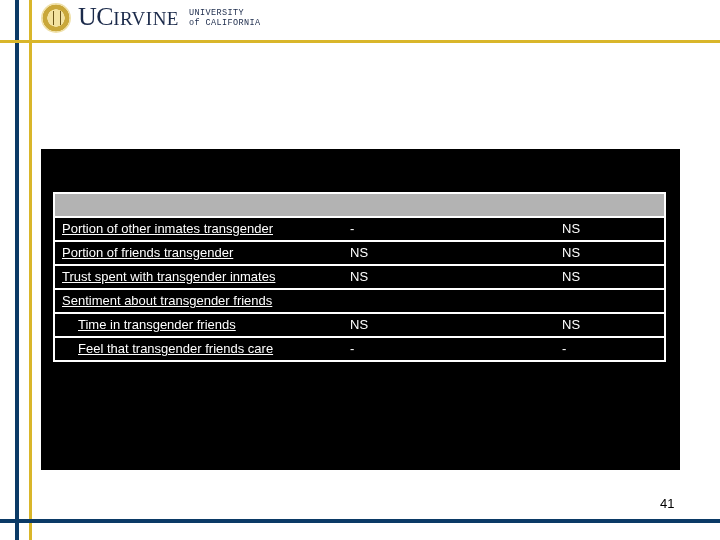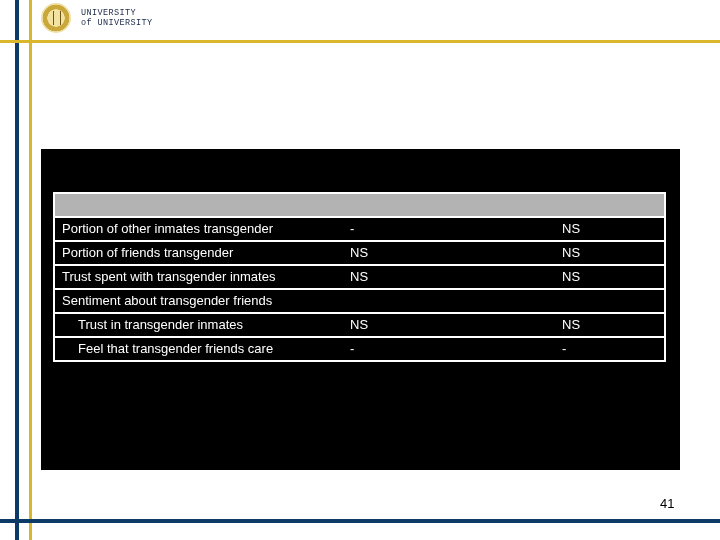--- a/index.html
+++ b/index.html
@@ -61,6 +61,7 @@
 
 <div class="logo">
   <div class="seal"></div>
+  <div class="brand"><span>UC</span><span class="small">IRVINE</span></div>
   <div class="univ">
     <div>UNIVERSITY</div>
     <div>of UNIVERSITY</div>

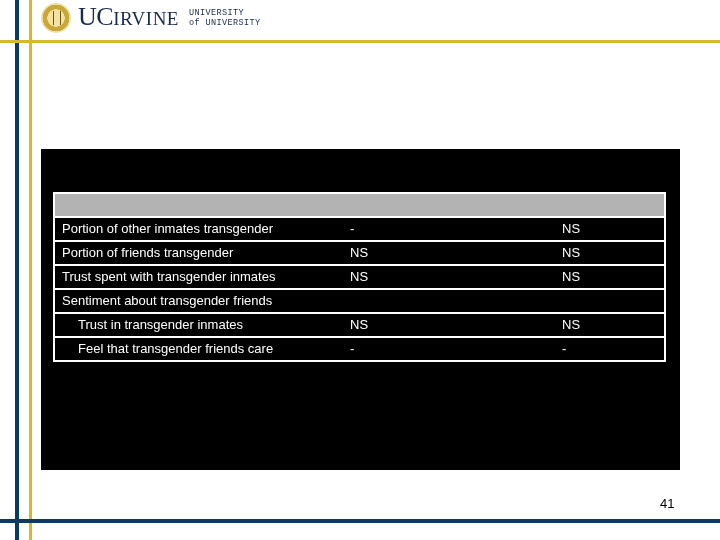--- a/index.html
+++ b/index.html
@@ -64,7 +64,7 @@
   <div class="brand"><span>UC</span><span class="small">IRVINE</span></div>
   <div class="univ">
     <div>UNIVERSITY</div>
-    <div>of UNIVERSITY</div>
+    <div>of CALIFORNIA</div>
   </div>
 </div>
 

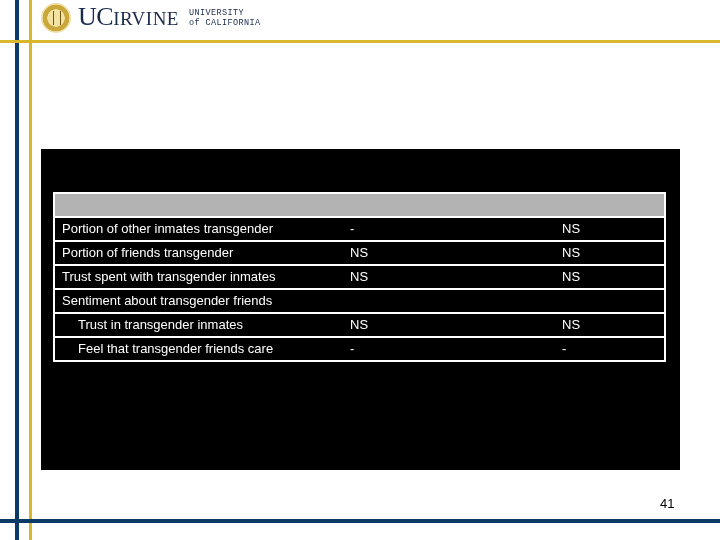--- a/index.html
+++ b/index.html
@@ -44,7 +44,7 @@
   .row:first-child { border-top: none; }
   .row.header { background: #b3b3b3; height: 22px; }
   .cell { color: #ffffff; font-size: 13px; line-height: 22px; white-space: nowrap; }
-  .c0 { width: 288px; padding-left: 7px; box-sizing: border-box; }
+  .c0 { width: 288px; padding-left: 7px; box-sizing: border-box; text-decoration: underline; }
   .c0.indent { padding-left: 23px; }
   .c1 { width: 219px; padding-left: 7px; box-sizing: border-box; }
   .c2 { flex: 1; padding-left: 0; box-sizing: border-box; }

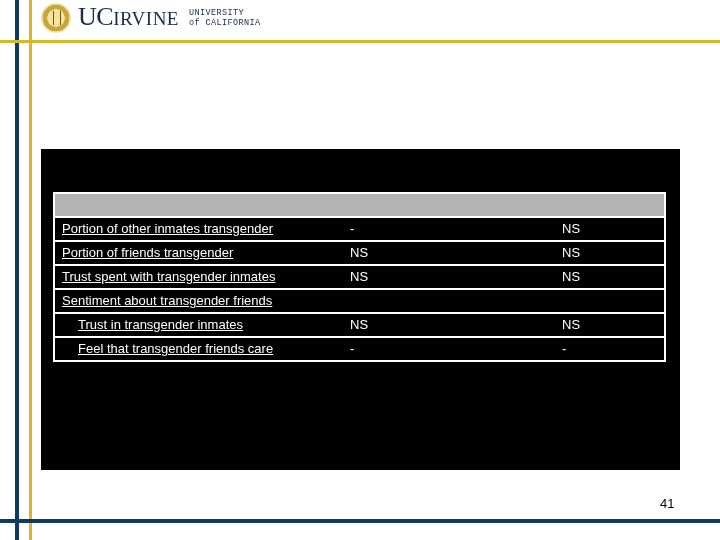--- a/index.html
+++ b/index.html
@@ -97,7 +97,7 @@
     <div class="cell c2"></div>
   </div>
   <div class="row">
-    <div class="cell c0 indent">Trust in transgender inmates</div>
+    <div class="cell c0 indent">Time in transgender friends</div>
     <div class="cell c1">NS</div>
     <div class="cell c2">NS</div>
   </div>

